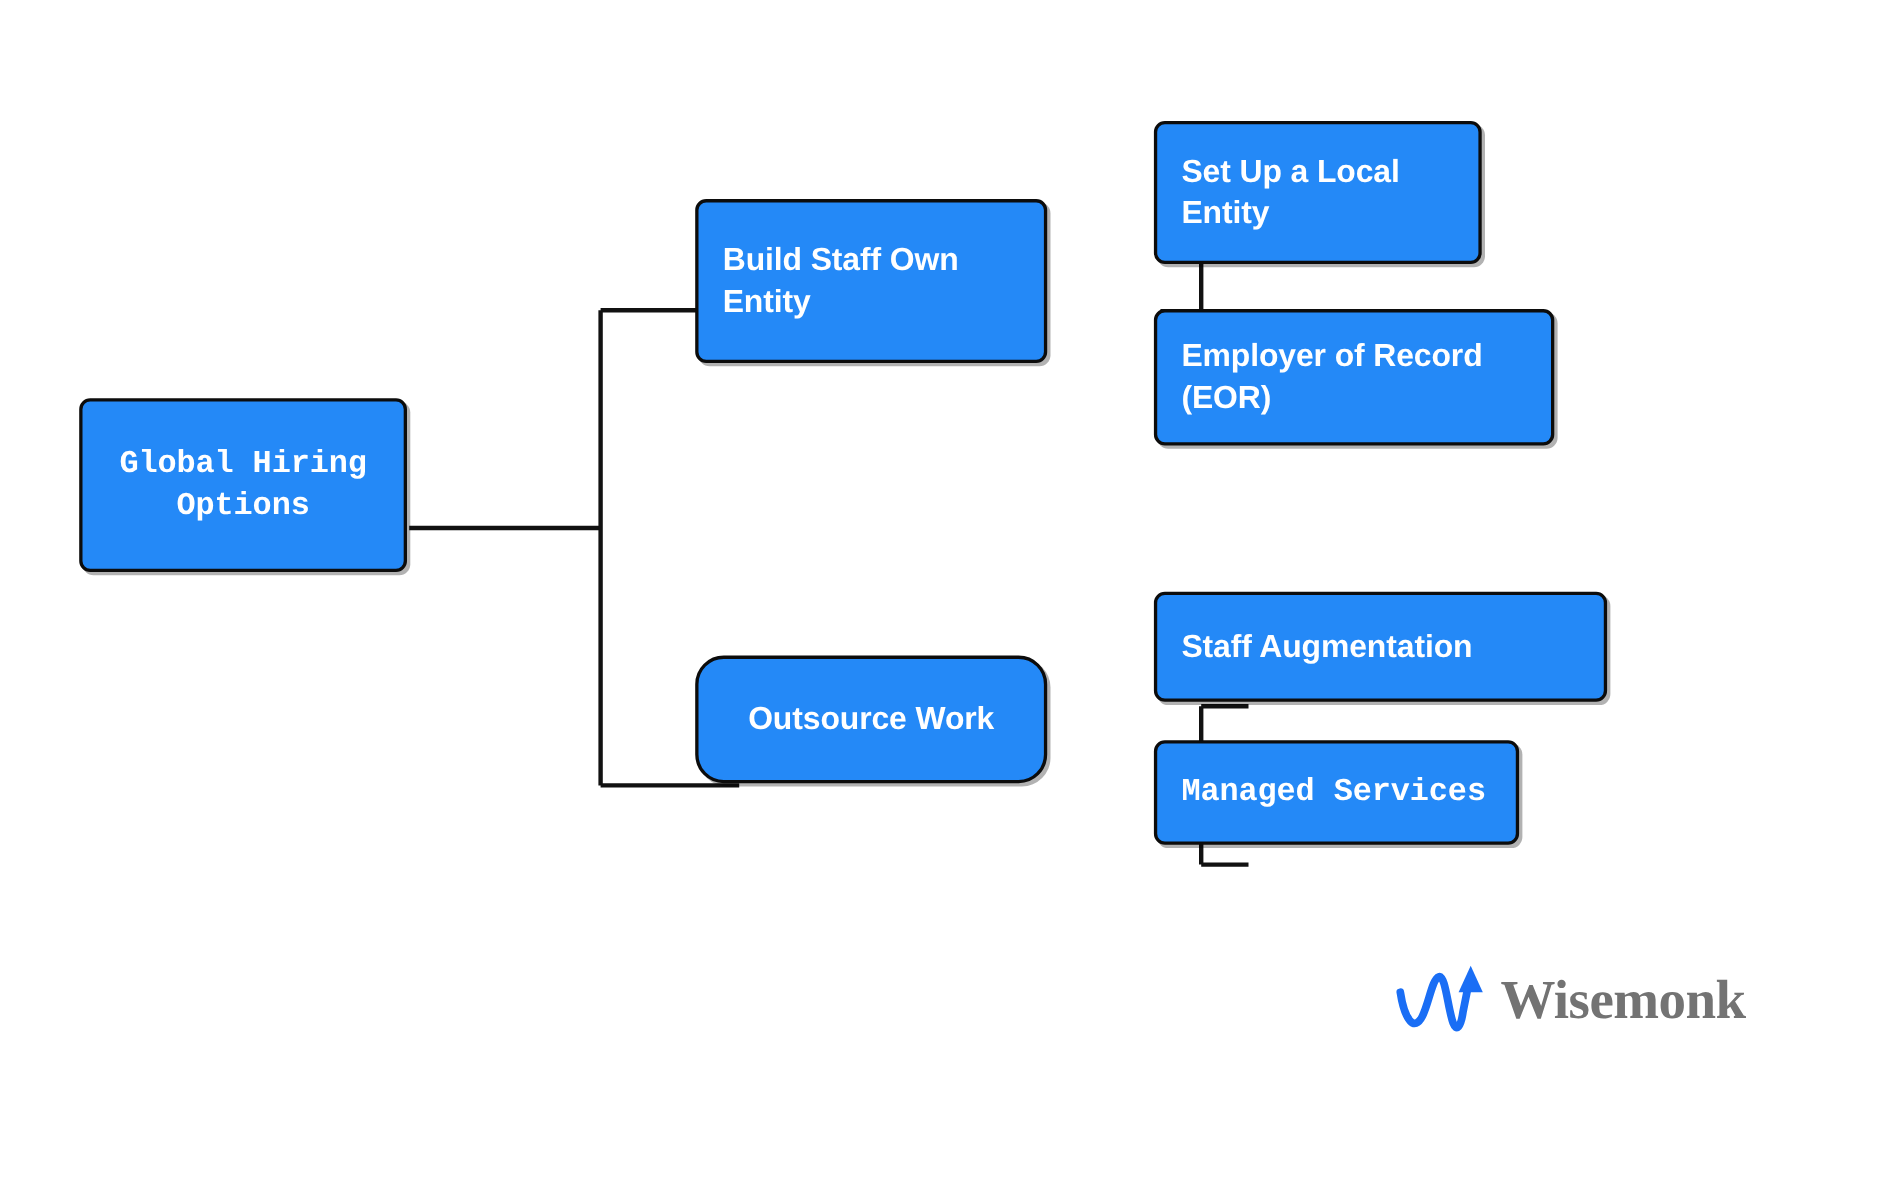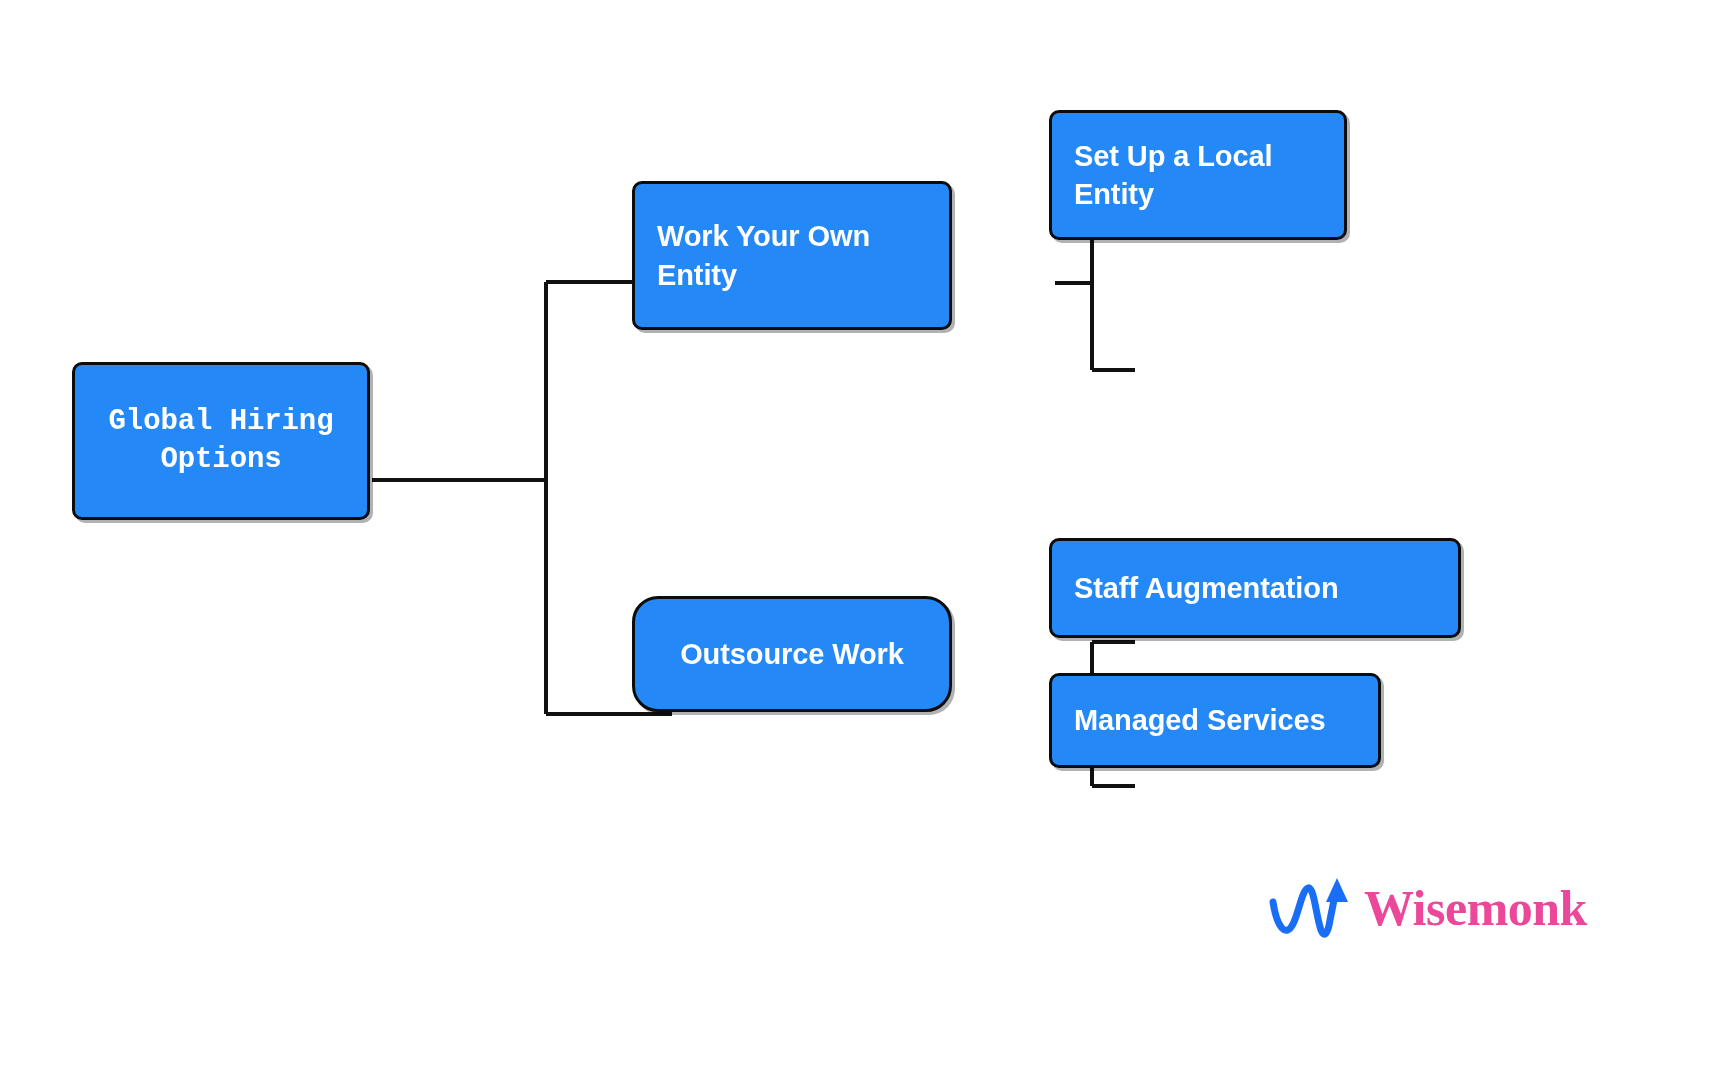--- a/index.html
+++ b/index.html
@@ -113,7 +113,7 @@
   </div>
 
   <div class="node" id="node-build-entity">
-    <span class="label">Work Your Own Entity</span>
+    <span class="label">Build Staff Own Entity</span>
   </div>
 
   <div class="node center-text" id="node-outsource">

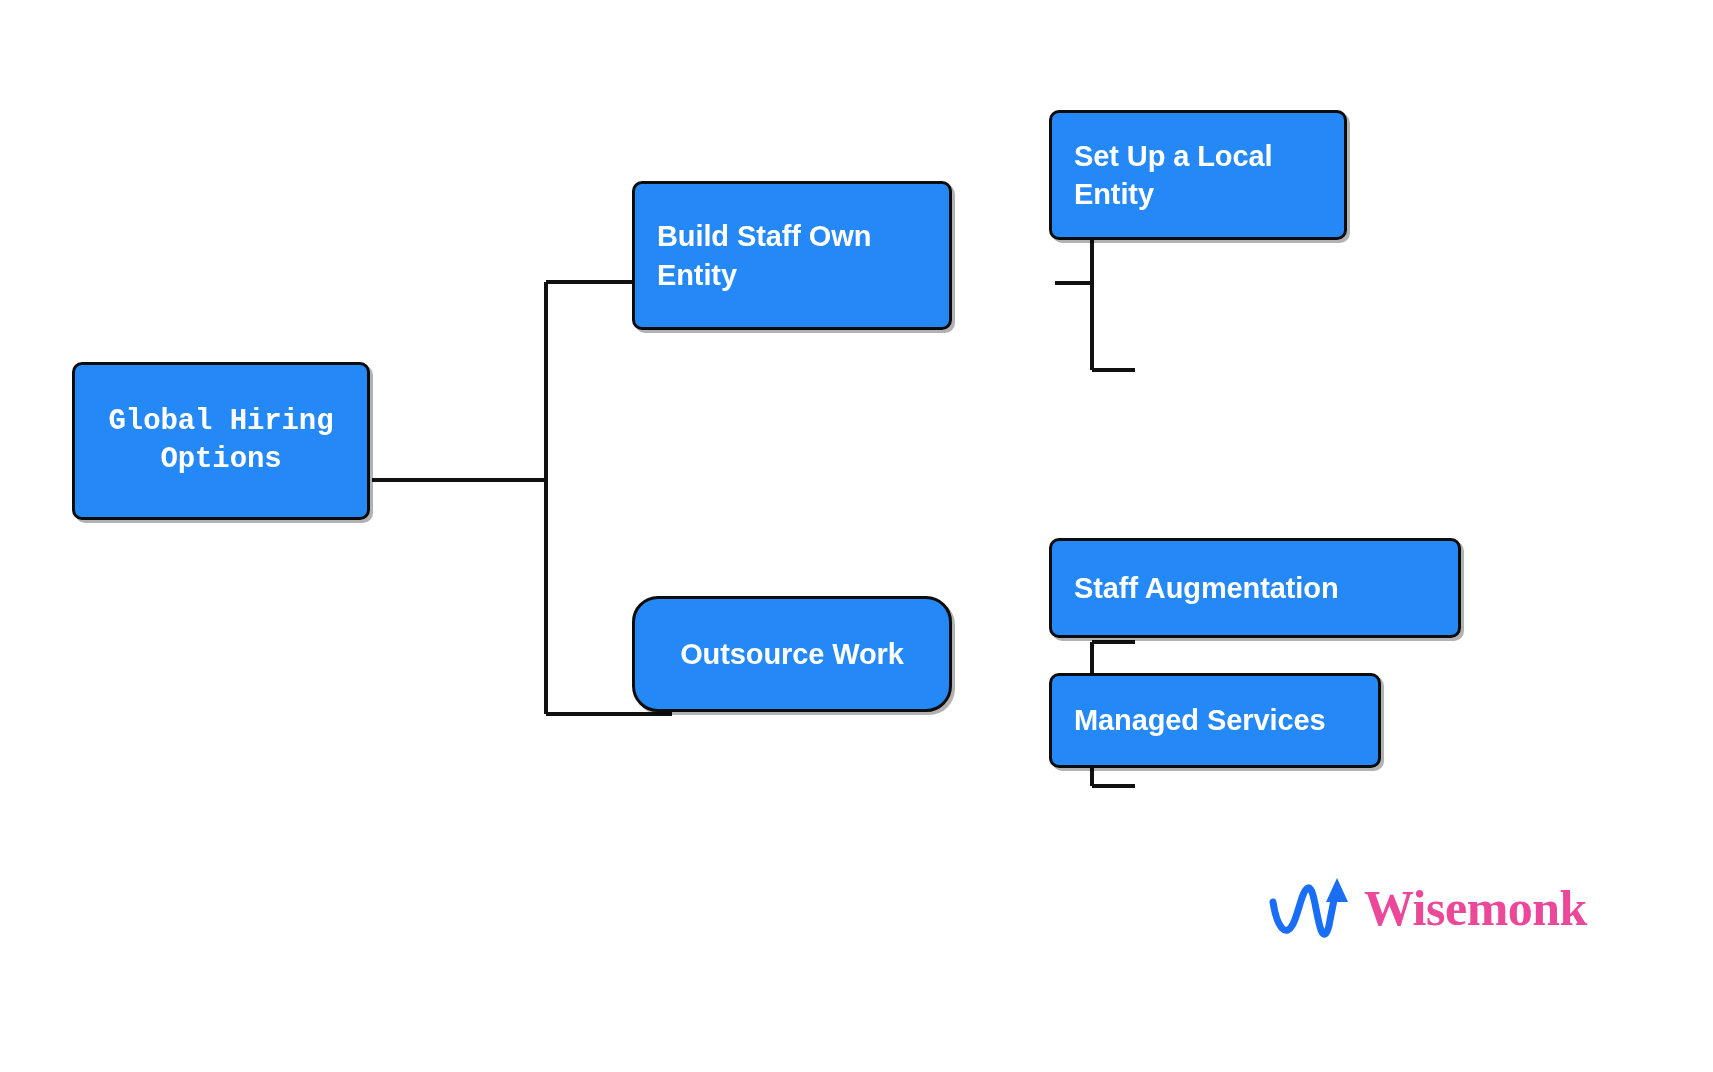--- a/index.html
+++ b/index.html
@@ -124,6 +124,9 @@
     <span class="label">Set Up a Local Entity</span>
   </div>
 
+  <div class="node" id="node-eor">
+    <span class="label">Employer of Record (EOR)</span>
+  </div>
 
   <div class="node" id="node-staff-aug">
     <span class="label">Staff Augmentation</span>

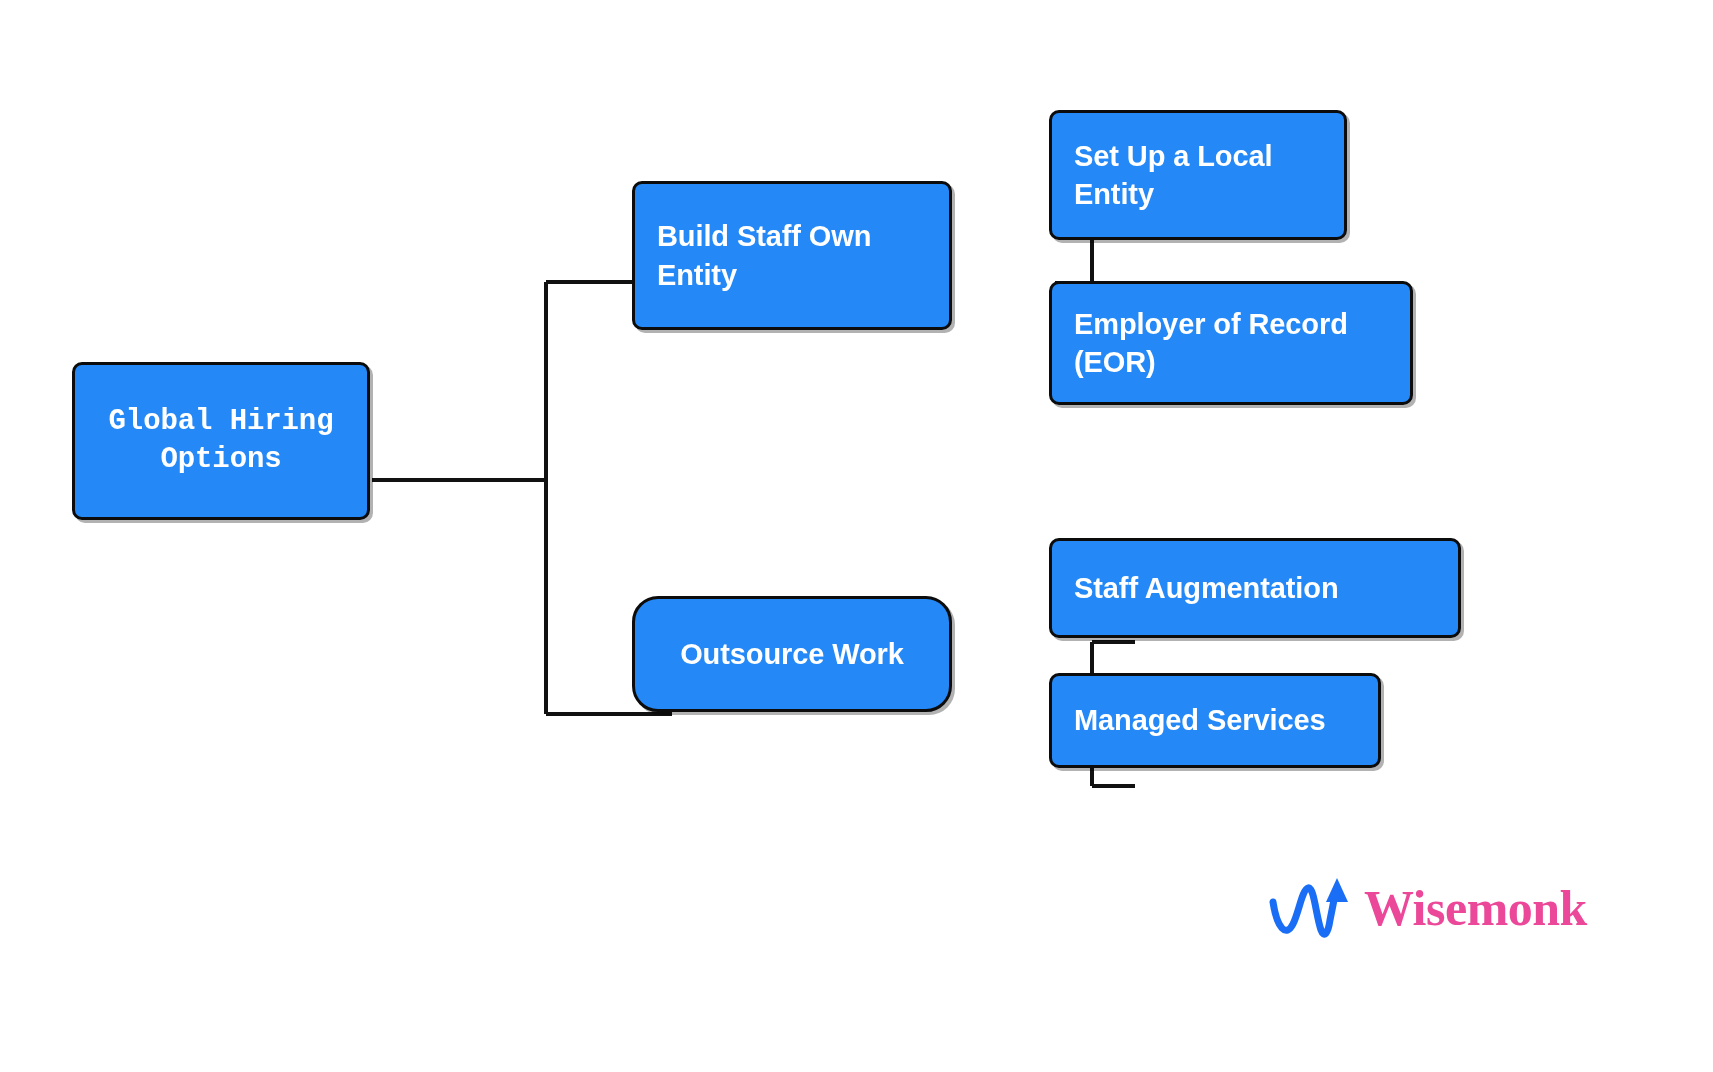--- a/index.html
+++ b/index.html
@@ -59,7 +59,7 @@
   #node-local-entity    { left: 1049px; top: 110px; width: 298px;  height: 130px; }
   #node-eor             { left: 1049px; top: 281px; width: 364px;  height: 124px; }
   #node-staff-aug       { left: 1049px; top: 538px; width: 412px;  height: 100px; }
-  #node-managed-svc     { left: 1049px; top: 673px; width: 332px;  height: 95px;  }
+  #node-managed-svc     { left: 1049px; top: 673px; width: 332px;  height: 95px; font-family: Liberation Mono, monospace;  }
 
   
   #logo {

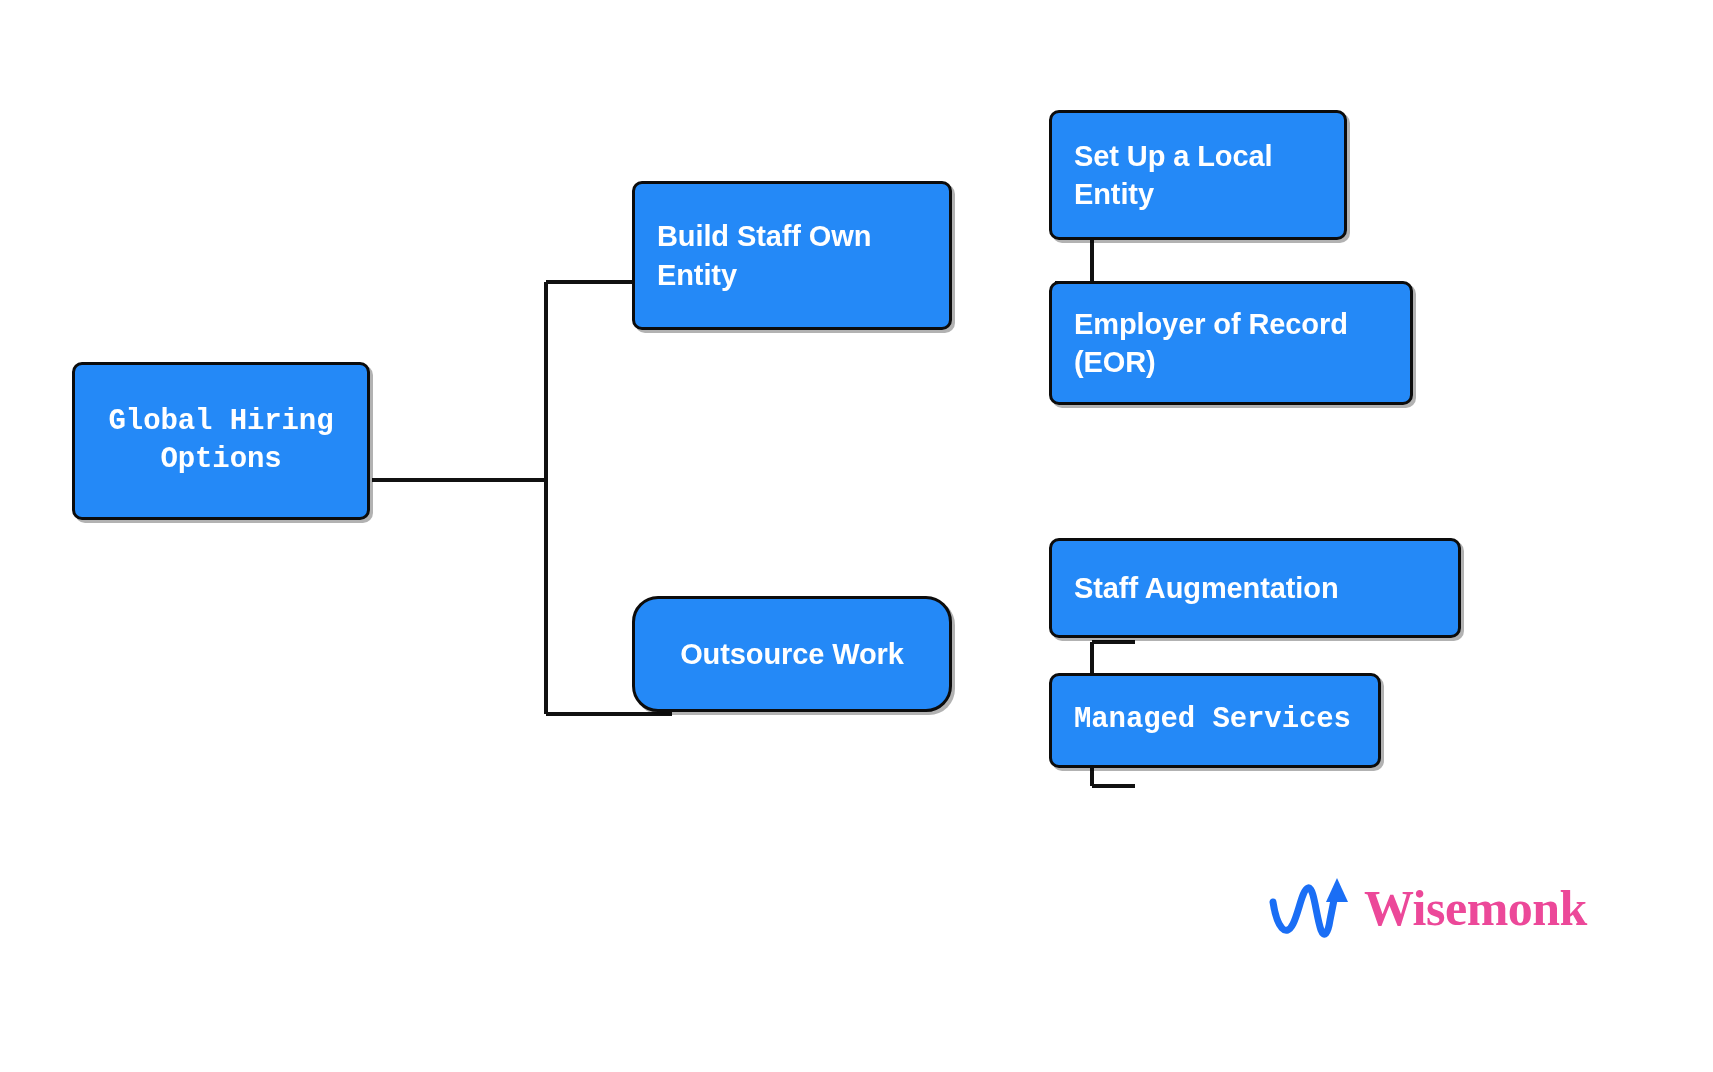--- a/index.html
+++ b/index.html
@@ -75,7 +75,7 @@
     font-family: "Liberation Serif", serif;
     font-size: 50px;
     font-weight: bold;
-    color: #ec4899;
+    color: #737373;
     letter-spacing: -0.5px;
     line-height: 1;
   }

